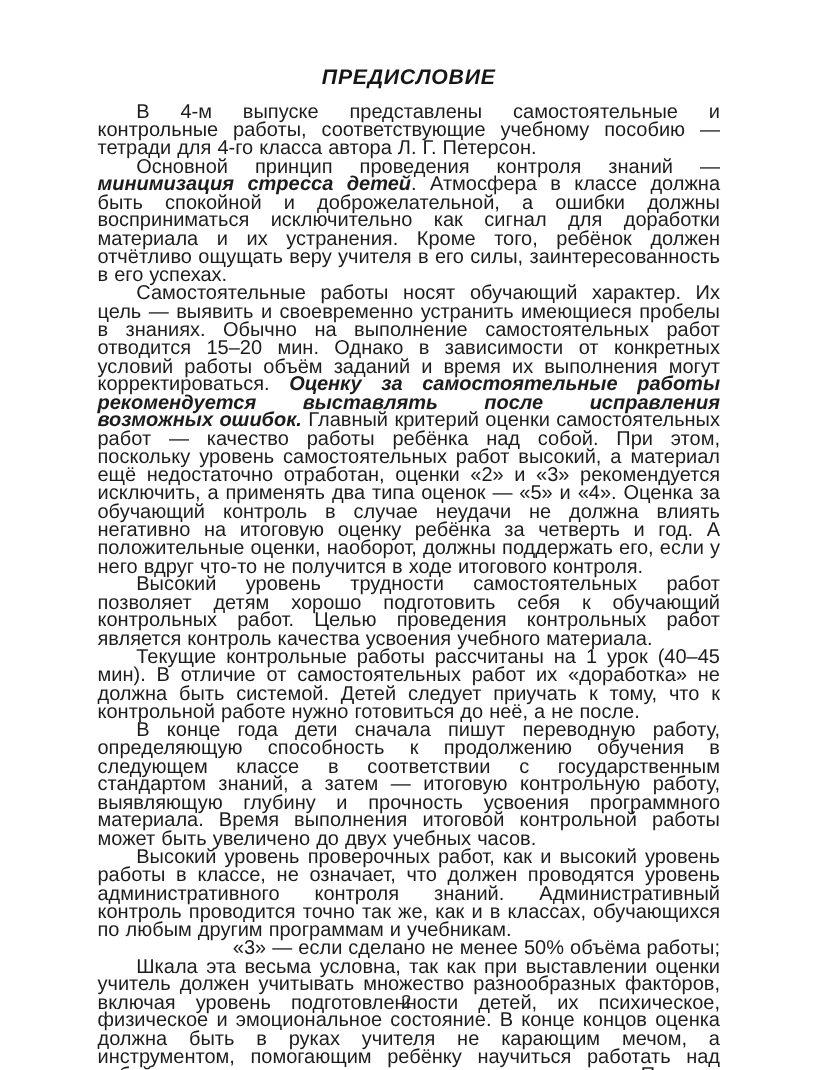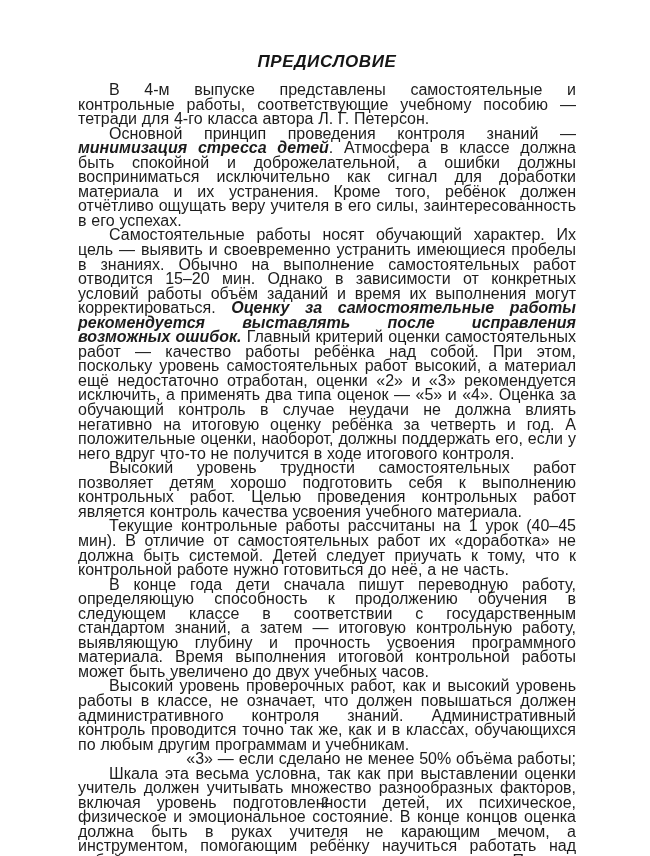--- a/index.html
+++ b/index.html
@@ -75,7 +75,7 @@
         <p class="para"><span>В 4-м выпуске представлены самостоятельные и контрольные работы, соответствующие учебному пособию — тетради для 4-го класса автора Л. Г. Петерсон.</span></p>
         <p class="para"><span>Основной принцип проведения контроля знаний — </span><span class="rbi">минимизация стресса детей</span><span>. Атмосфера в классе должна быть спокойной и доброжелательной, а ошибки должны восприниматься исключительно как сигнал для доработки материала и их устранения. Кроме того, ребёнок должен отчётливо ощущать веру учителя в его силы, заинтересованность в его успехах.</span></p>
         <p class="para"><span>Самостоятельные работы носят обучающий характер. Их цель — выявить и своевременно устранить имеющиеся пробелы в знаниях. Обычно на выполнение самостоятельных работ отводится 15–20 мин. Однако в зависимости от конкретных условий работы объём заданий и время их выполнения могут корректироваться. </span><span class="rbi">Оценку за самостоятельные работы рекомендуется выставлять после исправления возможных ошибок.</span><span> Главный критерий оценки самостоятельных работ — качество работы ребёнка над собой. При этом, поскольку уровень самостоятельных работ высокий, а материал ещё недостаточно отработан, оценки «2» и «3» рекомендуется исключить, а применять два типа оценок — «5» и «4». Оценка за обучающий контроль в случае неудачи не должна влиять негативно на итоговую оценку ребёнка за четверть и год. А положительные оценки, наоборот, должны поддержать его, если у него вдруг что-то не получится в ходе итогового контроля.</span></p>
-        <p class="para"><span>Высокий уровень трудности самостоятельных работ позволяет детям хорошо подготовить себя к выполнению контрольных работ. Целью проведения контрольных работ является контроль качества усвоения учебного материала.</span></p>
+        <p class="para"><span>Высокий уровень трудности самостоятельных работ позволяет детям хорошо подготовить себя к обучающий контрольных работ. Целью проведения контрольных работ является контроль качества усвоения учебного материала.</span></p>
         <p class="para"><span>Текущие контрольные работы рассчитаны на 1 урок (40–45 мин). В отличие от самостоятельных работ их «доработка» не должна быть системой. Детей следует приучать к тому, что к контрольной работе нужно готовиться </span><span class="rb">до</span><span> неё, а не </span><span class="rb">часть</span><span>.</span></p>
         <p class="para"><span>В конце года дети сначала пишут </span><span class="rb">переводную работу</span><span>, определяющую способность к продолжению обучения в следующем классе в соответствии с государственным стандартом знаний, а затем — </span><span class="rb">итоговую контрольную работу</span><span>, выявляющую глубину и прочность усвоения программного материала. Время выполнения итоговой контрольной работы может быть увеличено до двух учебных часов.</span></p>
         <p class="para"><span>Высокий уровень проверочных работ, как и высокий уровень работы в классе, </span><span class="rb">не означает, что должен повышаться должен административного контроля знаний</span><span>. Административный контроль проводится точно так же, как и в классах, обучающихся по любым другим программам и учебникам.</span></p>

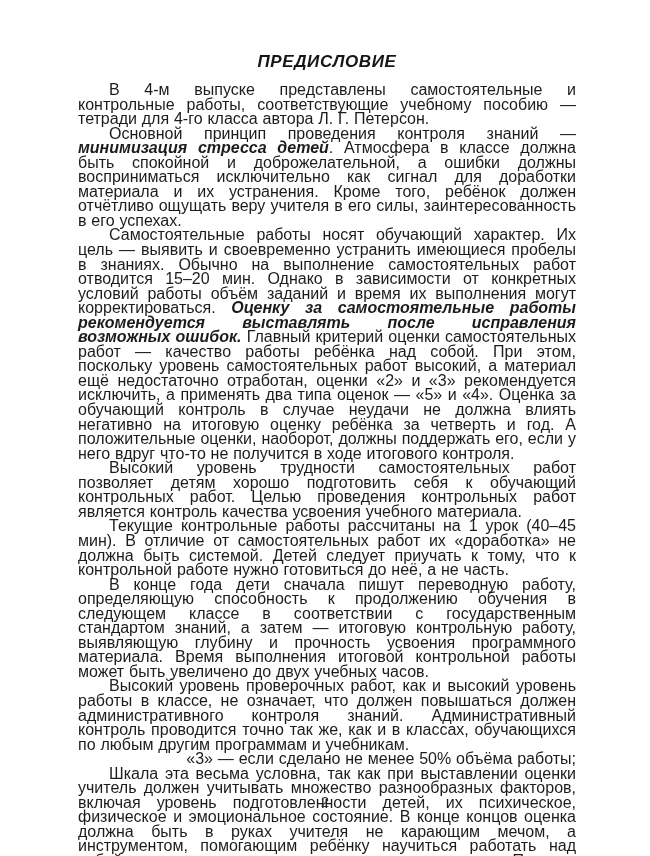--- a/index.html
+++ b/index.html
@@ -76,7 +76,7 @@
         <p class="para"><span>Основной принцип проведения контроля знаний — </span><span class="rbi">минимизация стресса детей</span><span>. Атмосфера в классе должна быть спокойной и доброжелательной, а ошибки должны восприниматься исключительно как сигнал для доработки материала и их устранения. Кроме того, ребёнок должен отчётливо ощущать веру учителя в его силы, заинтересованность в его успехах.</span></p>
         <p class="para"><span>Самостоятельные работы носят обучающий характер. Их цель — выявить и своевременно устранить имеющиеся пробелы в знаниях. Обычно на выполнение самостоятельных работ отводится 15–20 мин. Однако в зависимости от конкретных условий работы объём заданий и время их выполнения могут корректироваться. </span><span class="rbi">Оценку за самостоятельные работы рекомендуется выставлять после исправления возможных ошибок.</span><span> Главный критерий оценки самостоятельных работ — качество работы ребёнка над собой. При этом, поскольку уровень самостоятельных работ высокий, а материал ещё недостаточно отработан, оценки «2» и «3» рекомендуется исключить, а применять два типа оценок — «5» и «4». Оценка за обучающий контроль в случае неудачи не должна влиять негативно на итоговую оценку ребёнка за четверть и год. А положительные оценки, наоборот, должны поддержать его, если у него вдруг что-то не получится в ходе итогового контроля.</span></p>
         <p class="para"><span>Высокий уровень трудности самостоятельных работ позволяет детям хорошо подготовить себя к обучающий контрольных работ. Целью проведения контрольных работ является контроль качества усвоения учебного материала.</span></p>
-        <p class="para"><span>Текущие контрольные работы рассчитаны на 1 урок (40–45 мин). В отличие от самостоятельных работ их «доработка» не должна быть системой. Детей следует приучать к тому, что к контрольной работе нужно готовиться </span><span class="rb">до</span><span> неё, а не </span><span class="rb">часть</span><span>.</span></p>
+        <p class="para"><span>Текущие контрольные работы рассчитаны на 1 урок (40–45 мин). В отличие от самостоятельных работ их «доработка» не должна быть системой. Детей следует приучать к тому, что к контрольной работе нужно готовиться </span><span class="rb">до</span><span> неё, а не </span><span class="rb">после</span><span>.</span></p>
         <p class="para"><span>В конце года дети сначала пишут </span><span class="rb">переводную работу</span><span>, определяющую способность к продолжению обучения в следующем классе в соответствии с государственным стандартом знаний, а затем — </span><span class="rb">итоговую контрольную работу</span><span>, выявляющую глубину и прочность усвоения программного материала. Время выполнения итоговой контрольной работы может быть увеличено до двух учебных часов.</span></p>
         <p class="para"><span>Высокий уровень проверочных работ, как и высокий уровень работы в классе, </span><span class="rb">не означает, что должен повышаться должен административного контроля знаний</span><span>. Административный контроль проводится точно так же, как и в классах, обучающихся по любым другим программам и учебникам.</span></p>
         <p class="list-item"><span>«3» — если сделано не менее 50% объёма работы;</span></p>

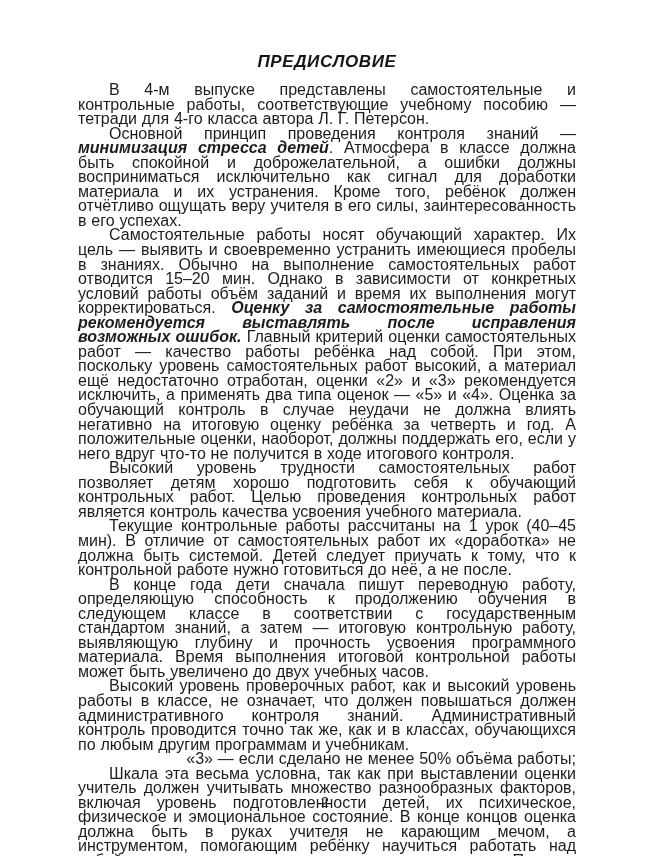--- a/index.html
+++ b/index.html
@@ -78,7 +78,7 @@
         <p class="para"><span>Высокий уровень трудности самостоятельных работ позволяет детям хорошо подготовить себя к обучающий контрольных работ. Целью проведения контрольных работ является контроль качества усвоения учебного материала.</span></p>
         <p class="para"><span>Текущие контрольные работы рассчитаны на 1 урок (40–45 мин). В отличие от самостоятельных работ их «доработка» не должна быть системой. Детей следует приучать к тому, что к контрольной работе нужно готовиться </span><span class="rb">до</span><span> неё, а не </span><span class="rb">после</span><span>.</span></p>
         <p class="para"><span>В конце года дети сначала пишут </span><span class="rb">переводную работу</span><span>, определяющую способность к продолжению обучения в следующем классе в соответствии с государственным стандартом знаний, а затем — </span><span class="rb">итоговую контрольную работу</span><span>, выявляющую глубину и прочность усвоения программного материала. Время выполнения итоговой контрольной работы может быть увеличено до двух учебных часов.</span></p>
-        <p class="para"><span>Высокий уровень проверочных работ, как и высокий уровень работы в классе, </span><span class="rb">не означает, что должен повышаться должен административного контроля знаний</span><span>. Административный контроль проводится точно так же, как и в классах, обучающихся по любым другим программам и учебникам.</span></p>
+        <p class="para"><span>Высокий уровень проверочных работ, как и высокий уровень работы в классе, </span><span class="rb">не означает, что должен проводятся уровень административного контроля знаний</span><span>. Административный контроль проводится точно так же, как и в классах, обучающихся по любым другим программам и учебникам.</span></p>
         <p class="list-item"><span>«3» — если сделано не менее 50% объёма работы;</span></p>
         <p class="para"><span>Шкала эта весьма условна, так как при выставлении оценки учитель должен учитывать множество разнообразных факторов, включая уровень подготовленности детей, их психическое, физическое и эмоциональное состояние. В конце концов оценка должна быть в руках учителя не карающим мечом, а инструментом, помогающим ребёнку научиться работать над собой, преодолевать трудности, поверить в свои силы. Поэтому прежде всего следует руководствоваться здравым смыслом и традициями: «5» — это отличная работа, «4» — хорошая, «3» — удовлетворительная.</span></p>
       </div>

